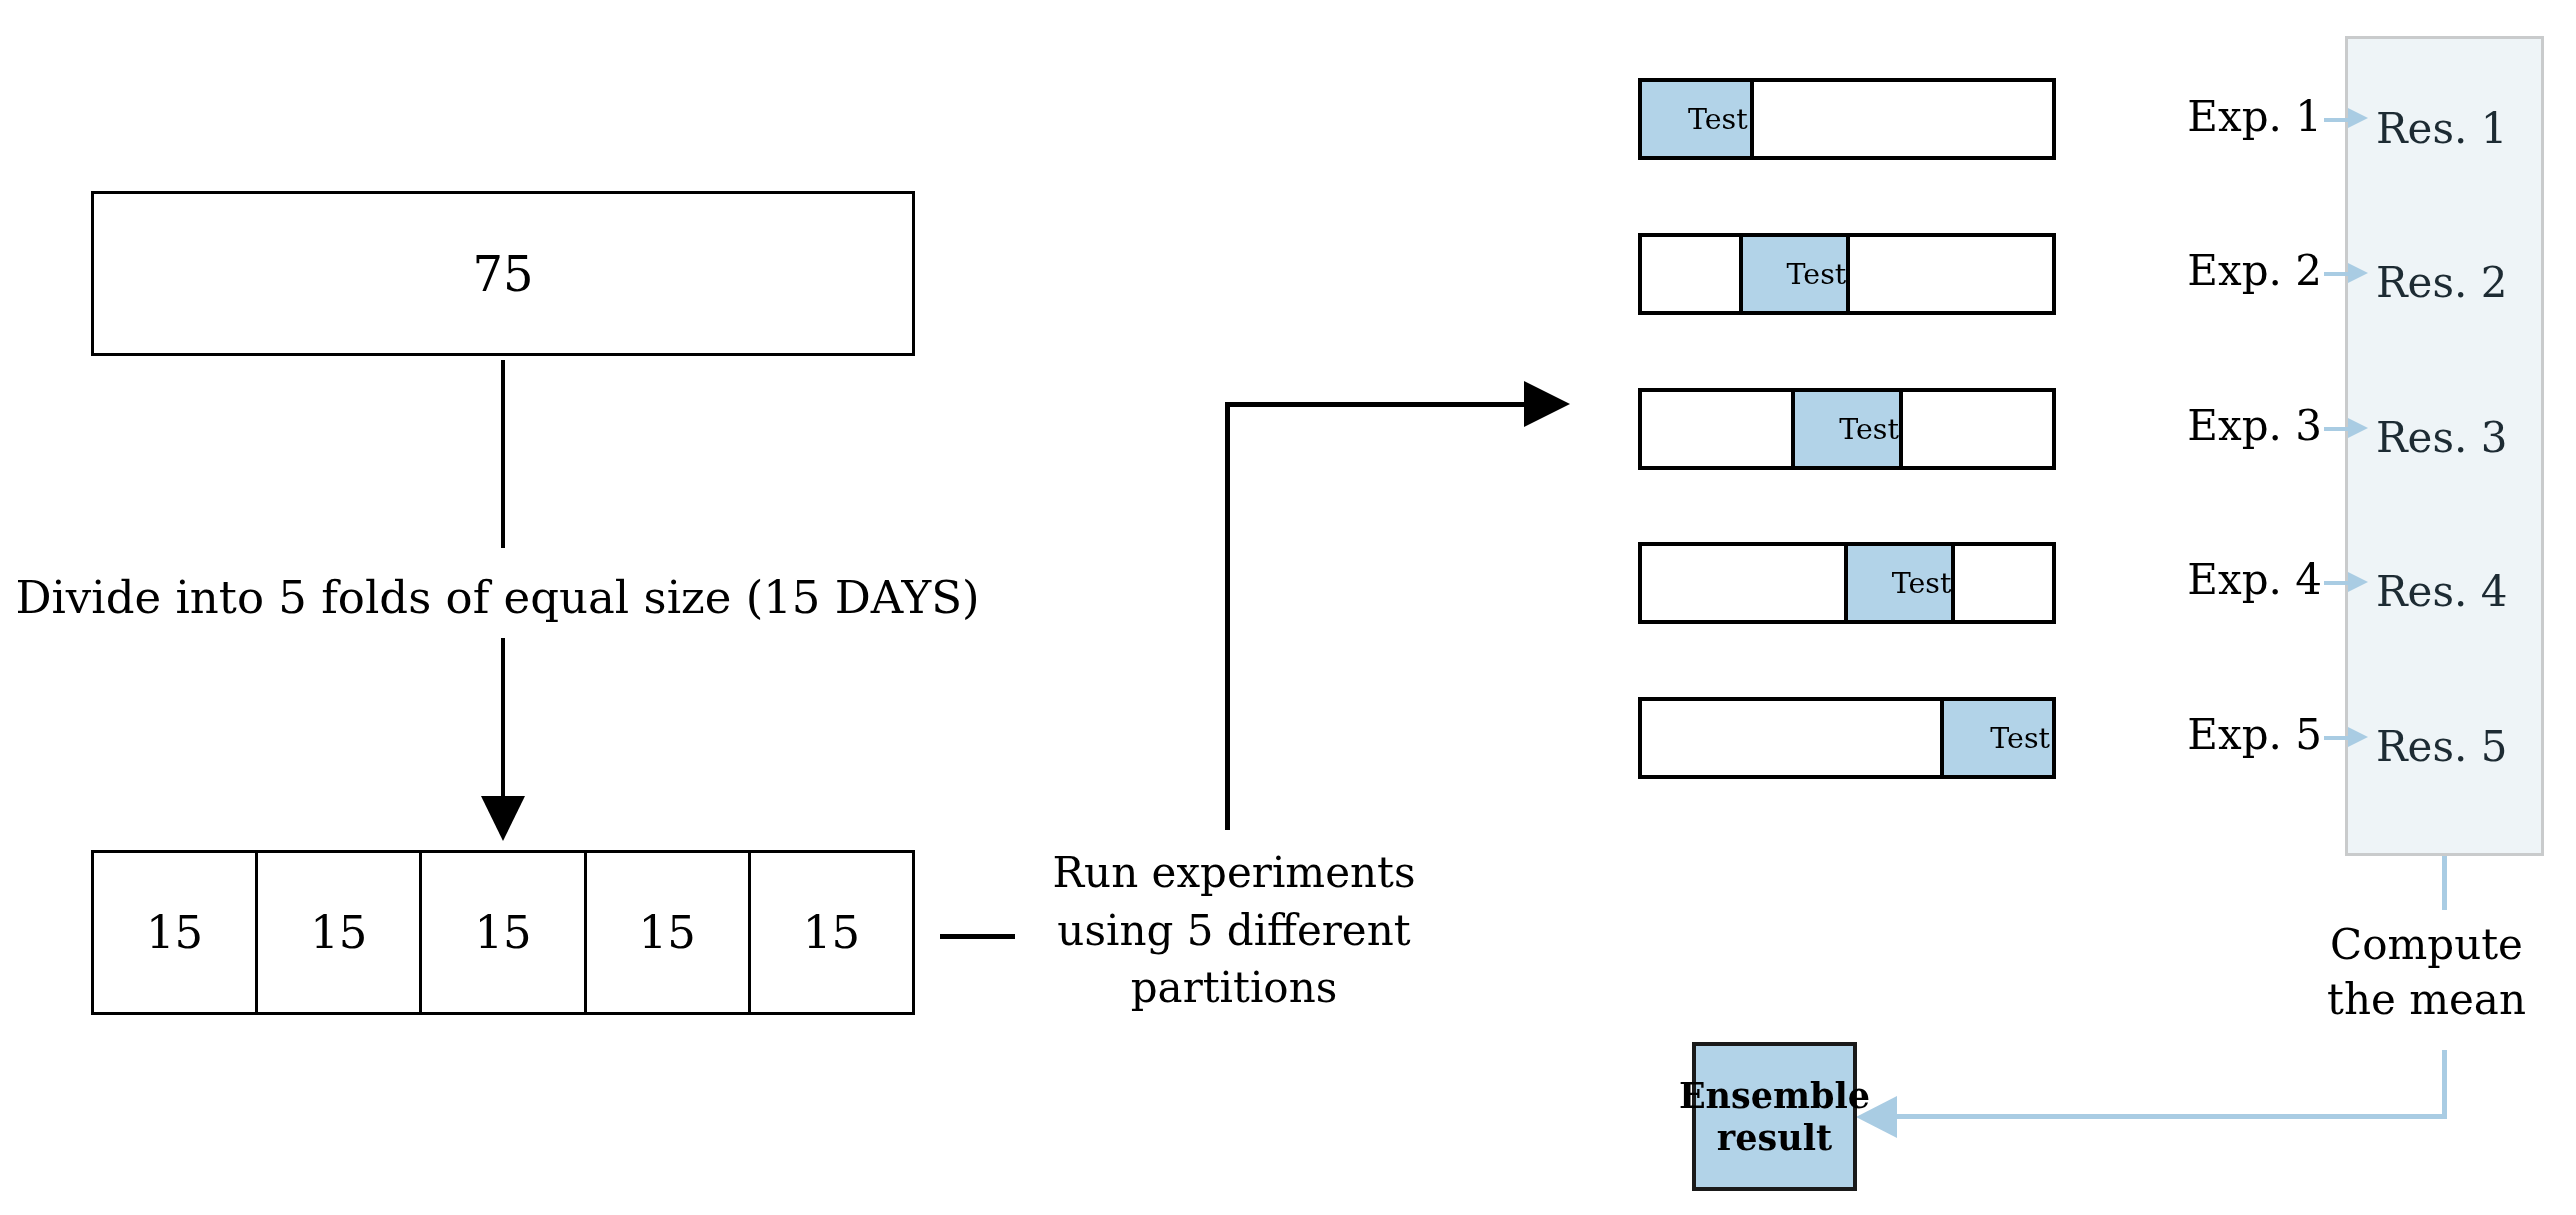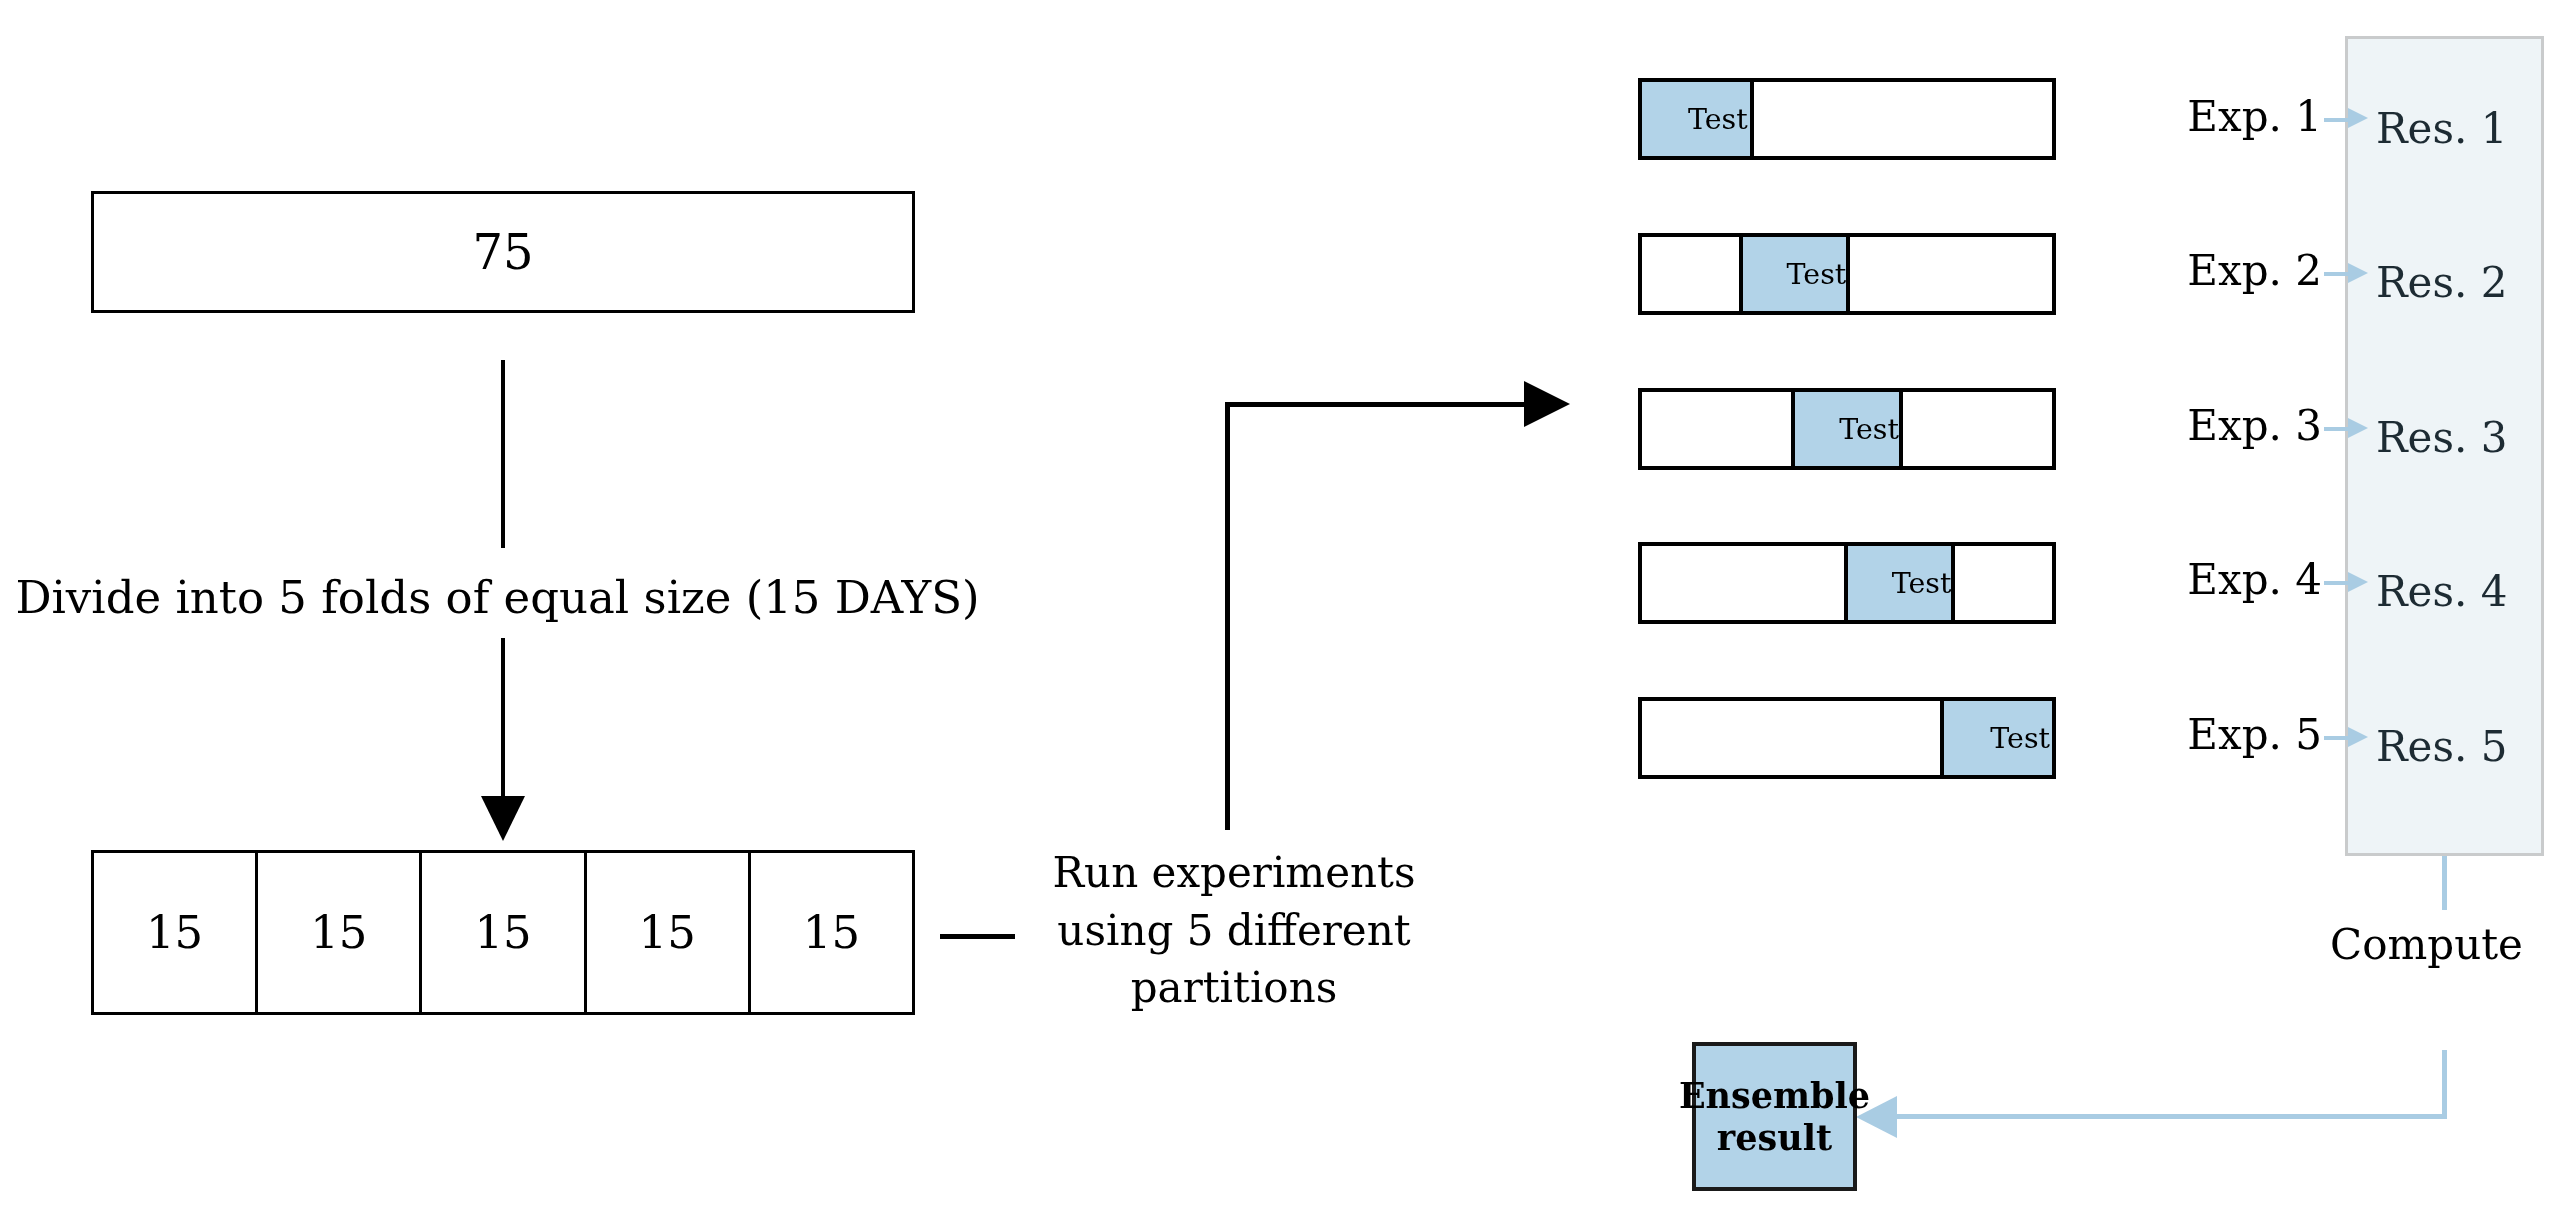--- a/index.html
+++ b/index.html
@@ -34,7 +34,7 @@
   }
   #dataset-box {
     left: 91px; top: 191px;
-    width: 824px; height: 122px;
+    width: 824px; height: 165px;
     border: 3.8px solid #000000;
     box-sizing: border-box;
     background: #ffffff;

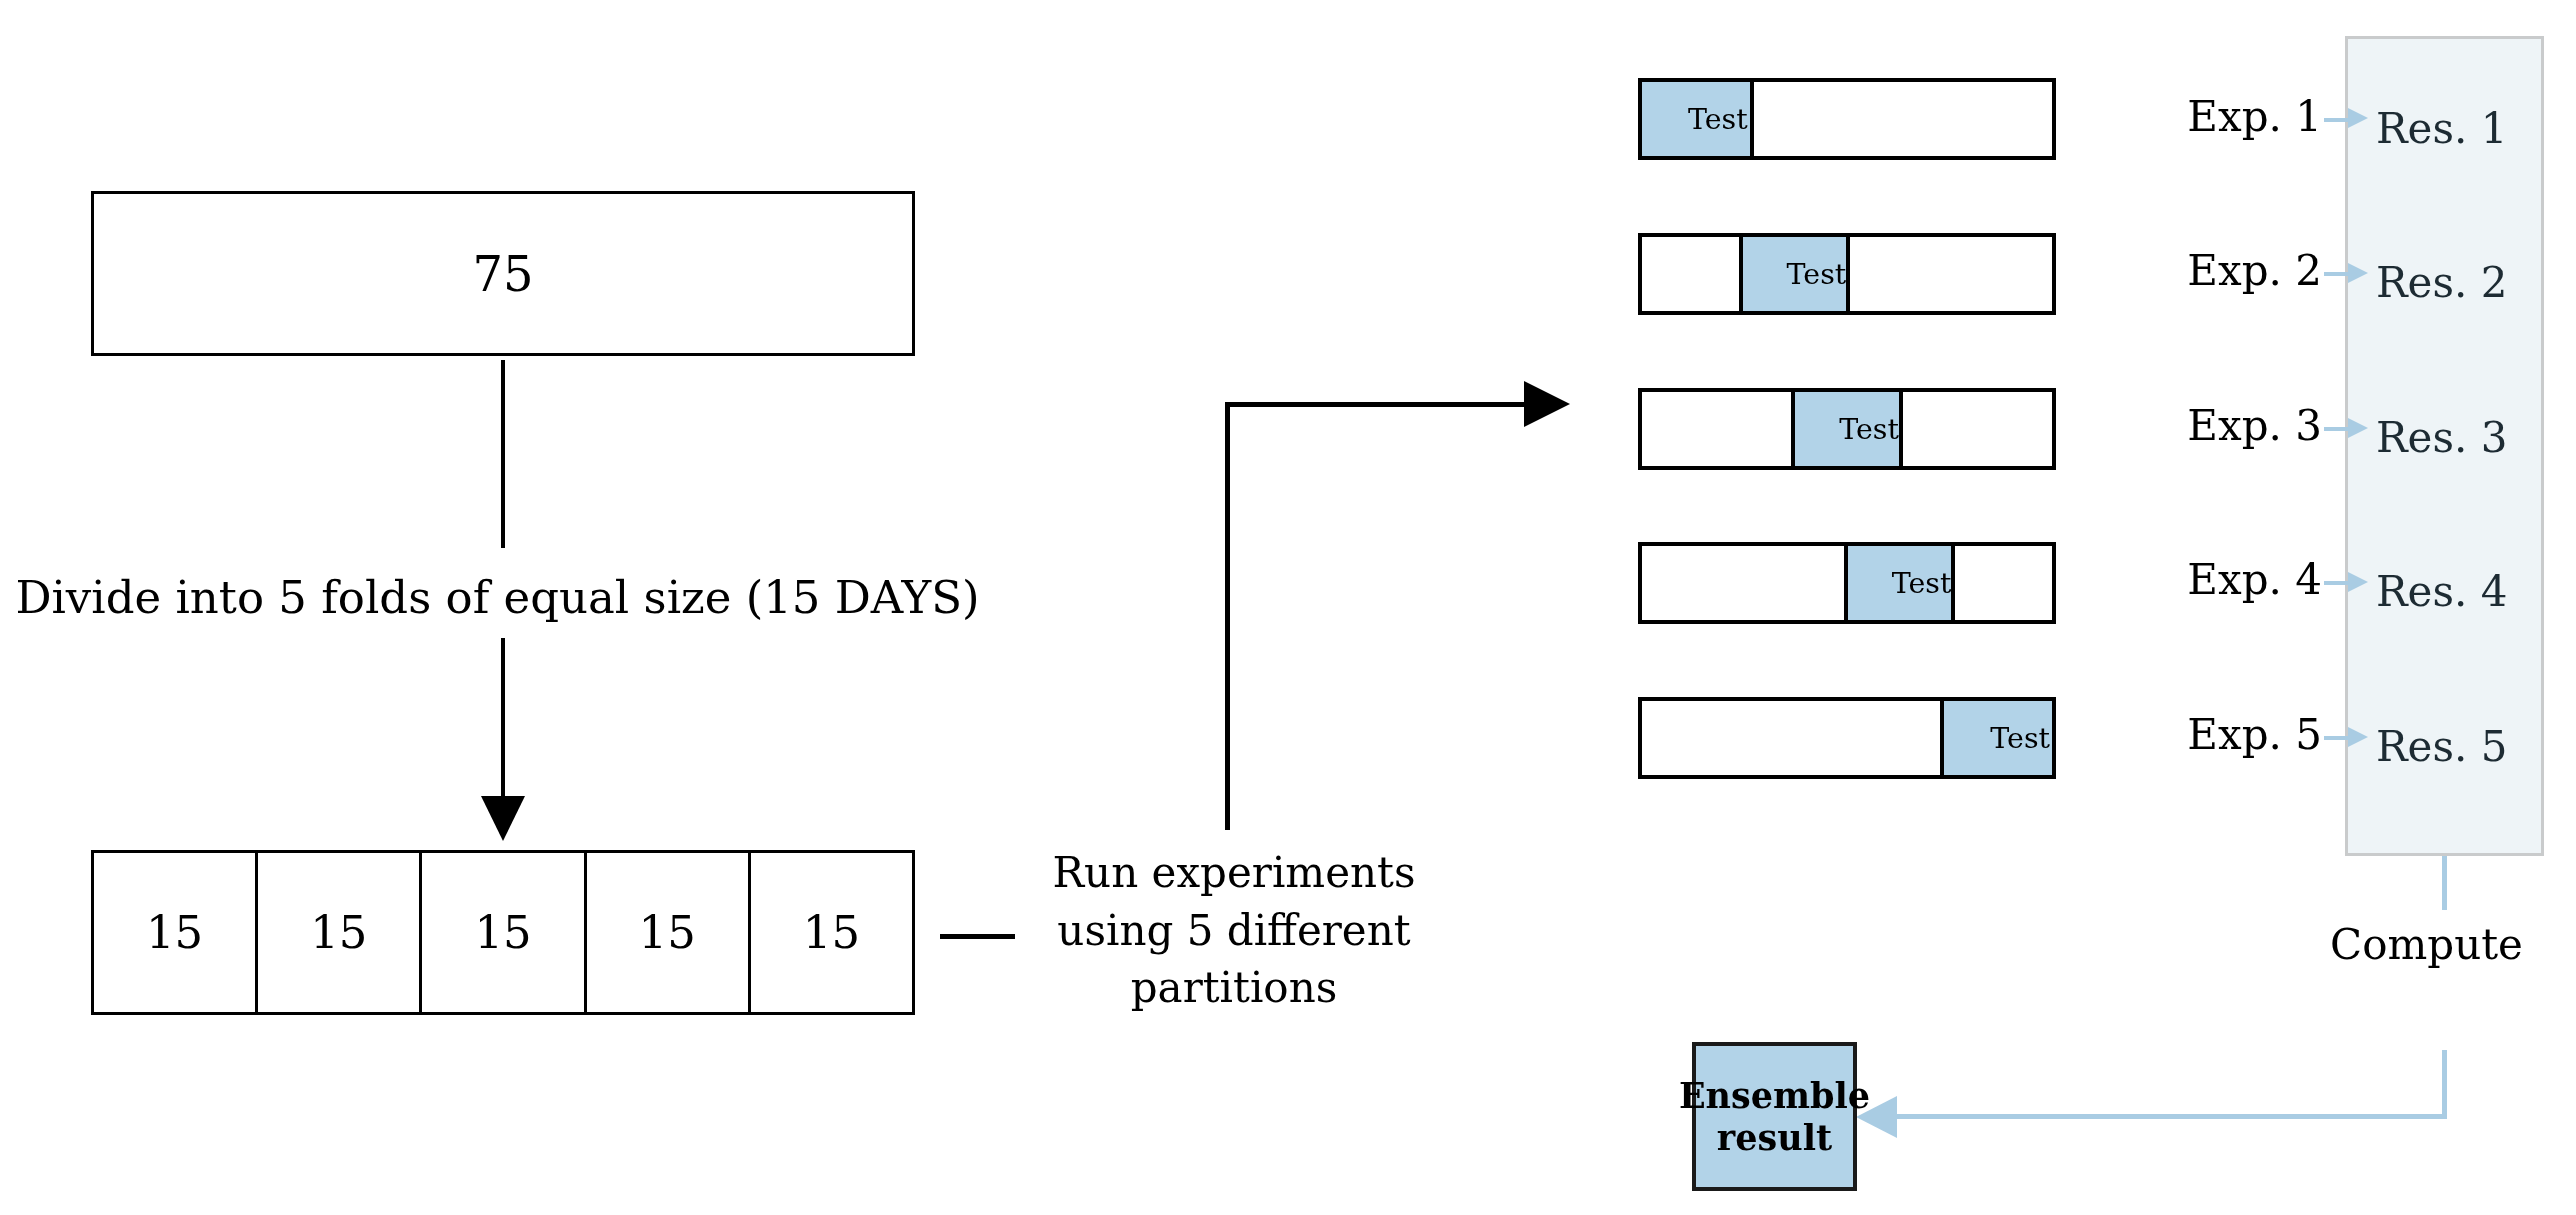--- a/index.html
+++ b/index.html
@@ -314,6 +314,7 @@
   <div class="abs" id="mean-line-a"></div>
   <div class="abs" id="mean-caption">
     <div>Compute</div>
+    <div>the mean</div>
   </div>
   <div class="abs" id="mean-line-b"></div>
   <div class="abs" id="mean-line-h"></div>

